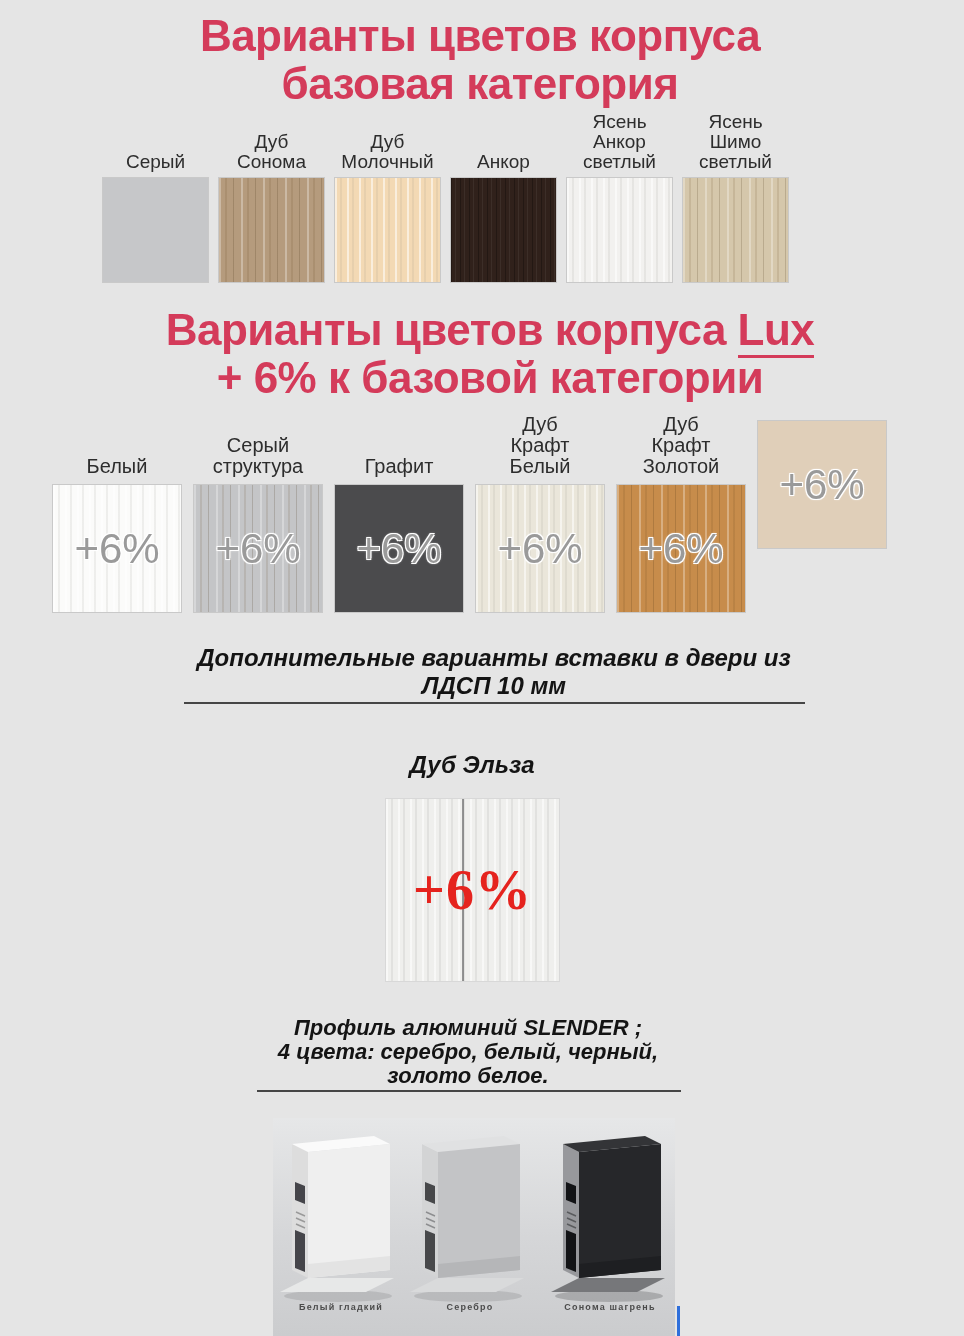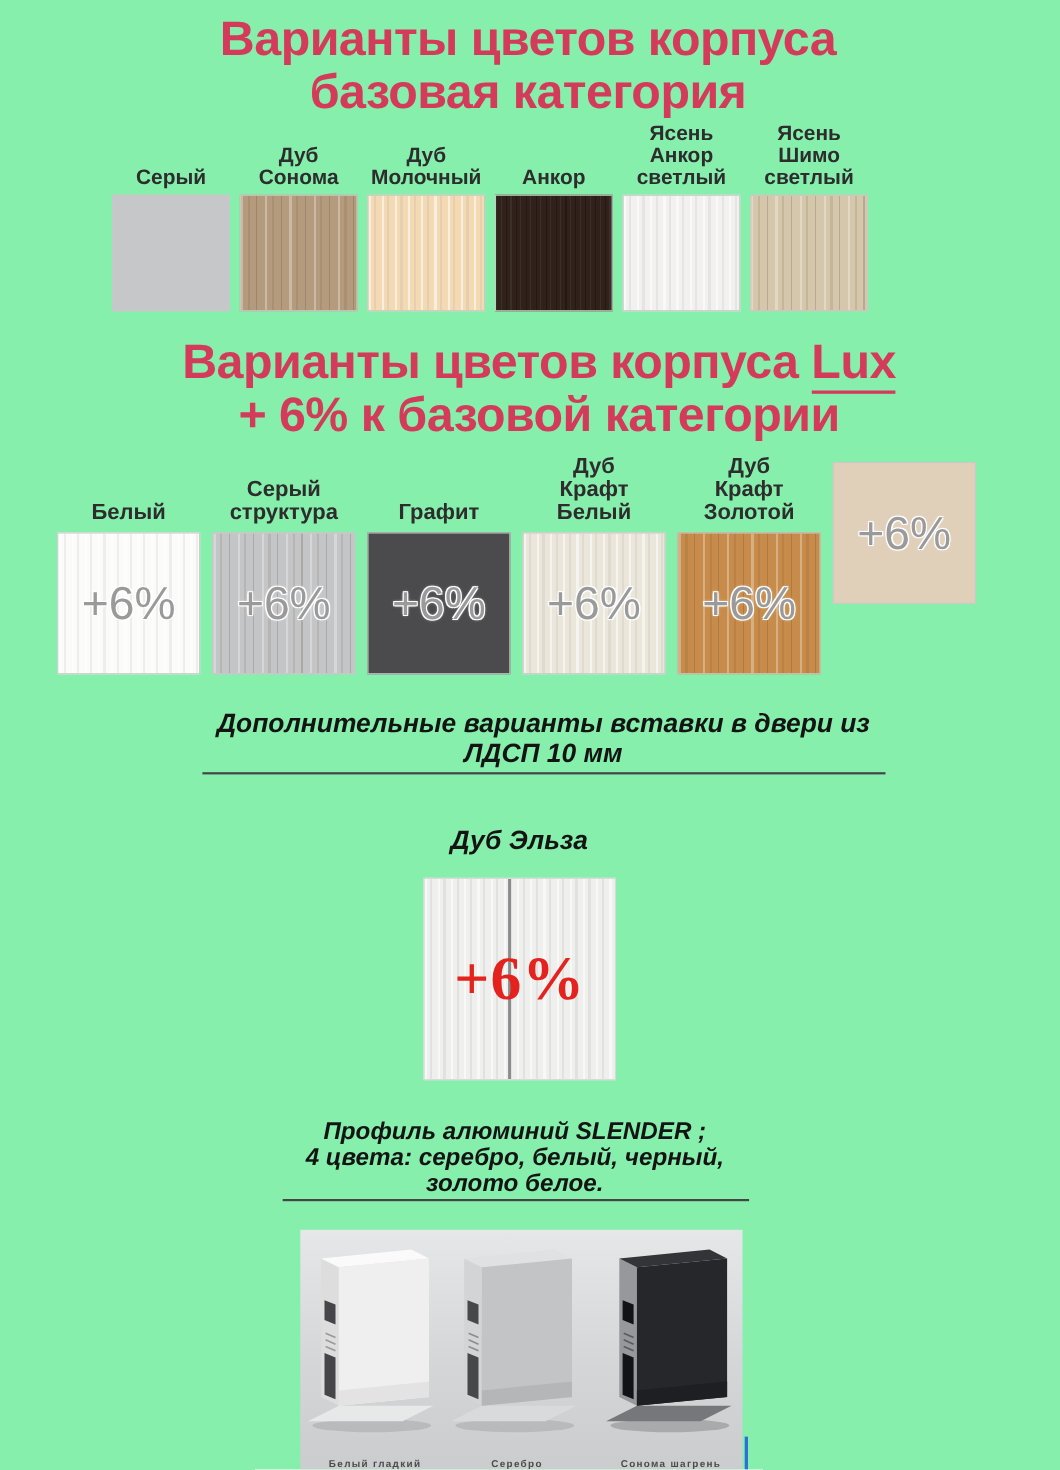--- a/index.html
+++ b/index.html
@@ -9,7 +9,7 @@
     background: #ffffff;
     font-family: "Liberation Sans", "DejaVu Sans", sans-serif;
   }
-  .page { position: relative; width: 964px; height: 1336px; background: #86efac; }
+  .page { position: relative; width: 964px; height: 1336px; background: #e5e5e5; }
 
   
   .big-title {

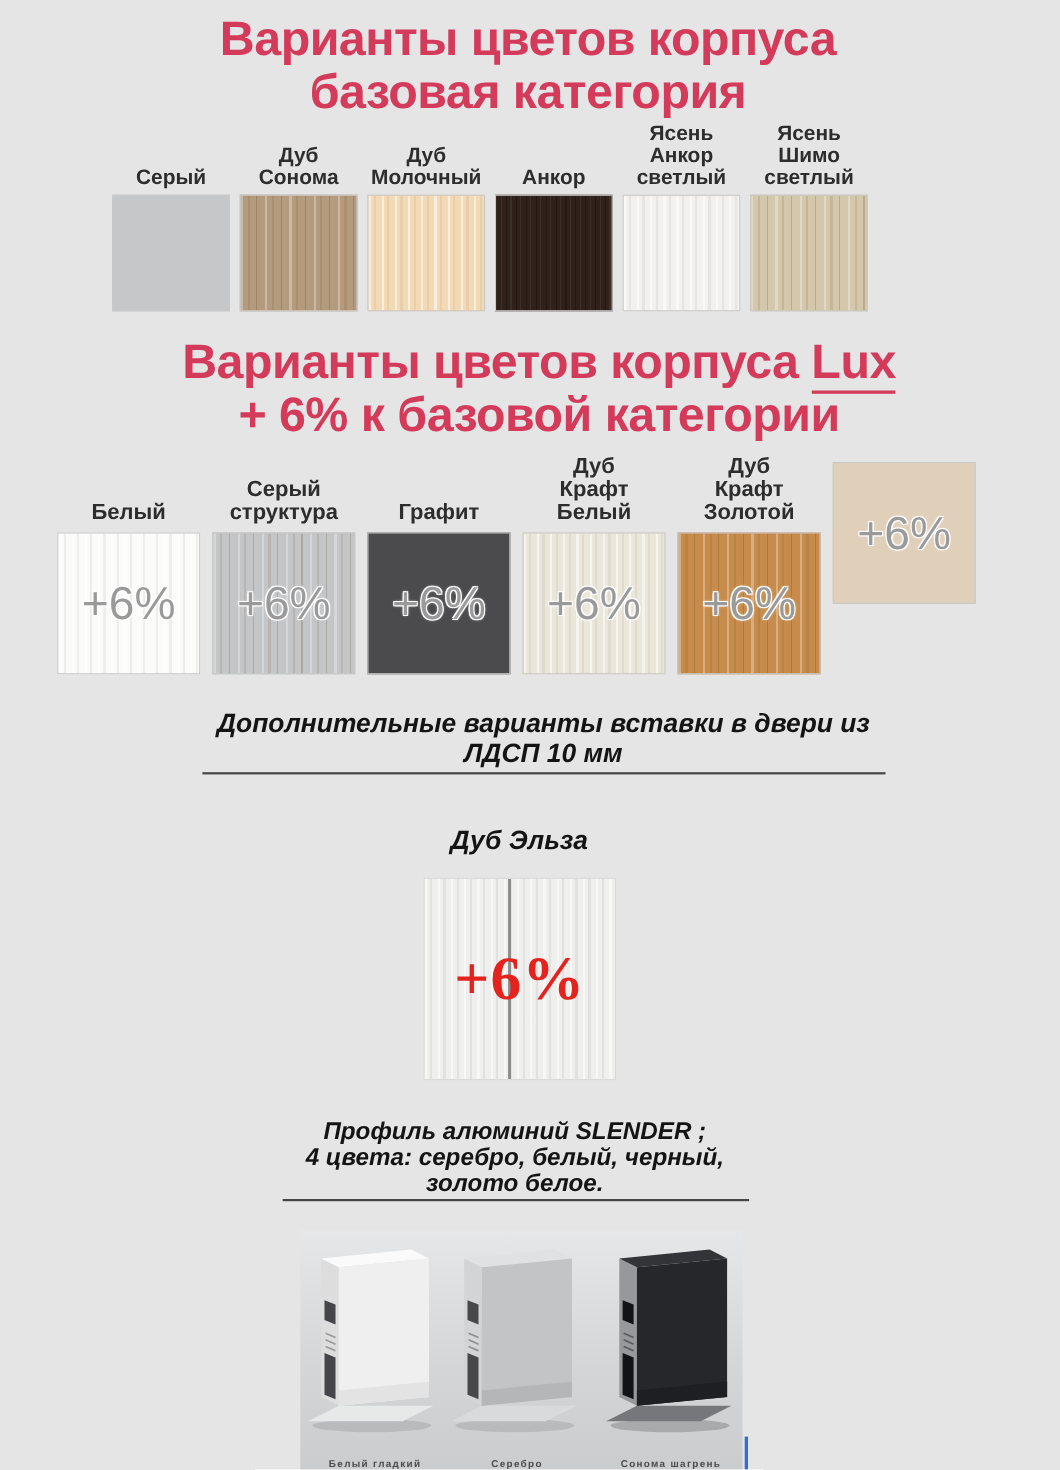--- a/index.html
+++ b/index.html
@@ -31,7 +31,7 @@
   .cell-label {
     display: flex; align-items: flex-end; justify-content: center;
     text-align: center; white-space: pre-line;
-    font-weight: bold; color: #2d2d2d;
+    font-weight: normal; color: #2d2d2d;
   }
   .row-base .cell-label { height: 59px; font-size: 19px; line-height: 20px; padding-bottom: 5px; box-sizing: border-box; }
   .row-lux  .cell-label { height: 64px; font-size: 20px; line-height: 21px; padding-bottom: 7px; box-sizing: border-box; }

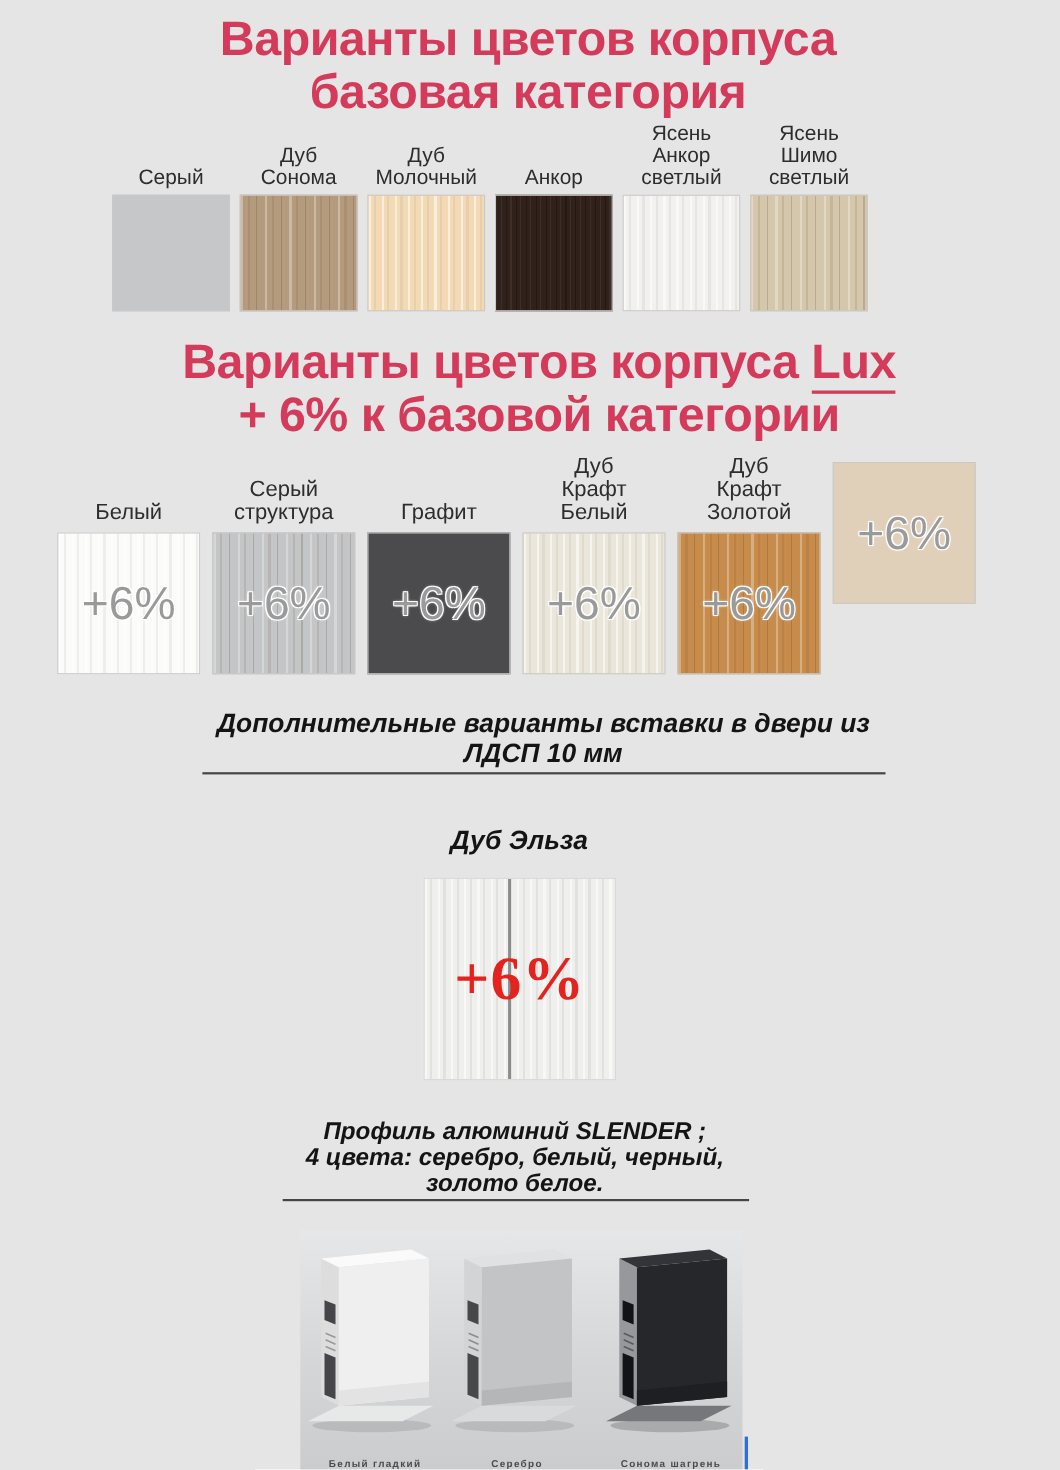--- a/index.html
+++ b/index.html
@@ -121,7 +121,7 @@
 
   .photo-label {
     position: absolute; top: 184px; width: 140px; text-align: center;
-    font-size: 9px; font-weight: bold; letter-spacing: 1.2px; color: #4b4b4b; margin-top: 24px;
+    font-size: 9px; font-weight: bold; letter-spacing: 1.2px; color: #4b4b4b;
   }
   .photo-label-1 { left: -2px; }
   .photo-label-2 { left: 127px; }

